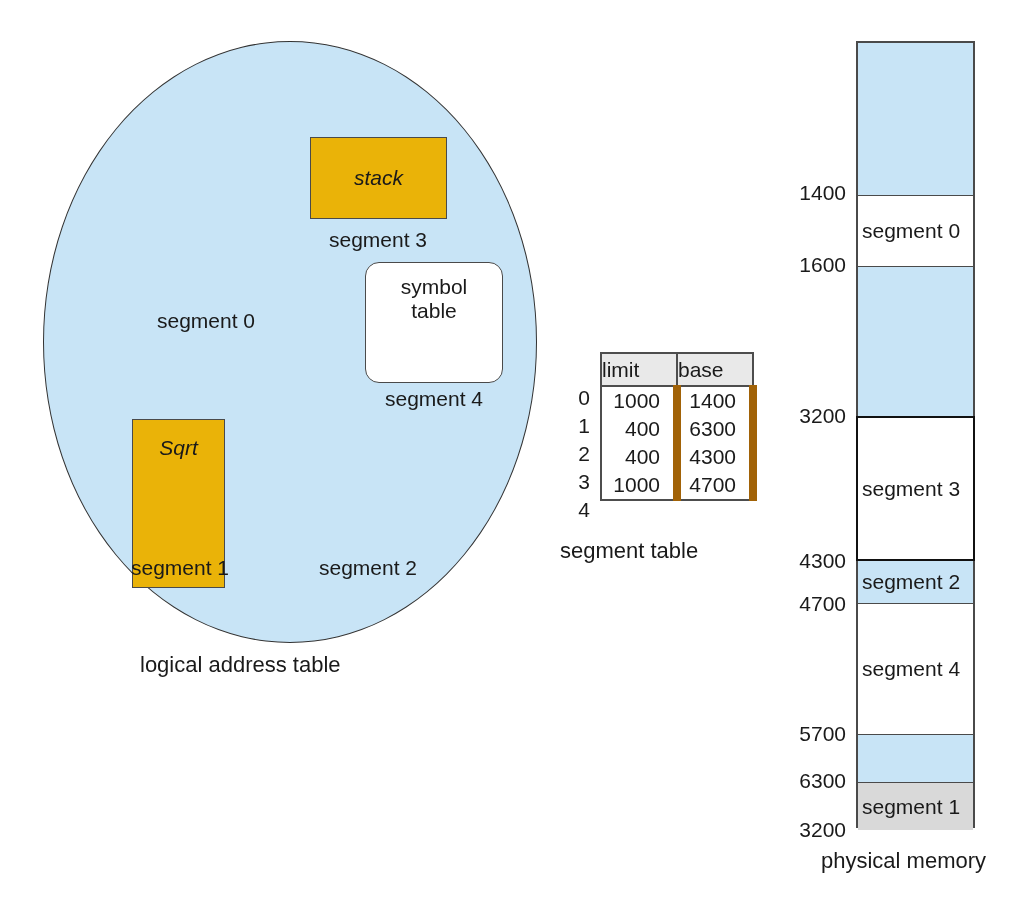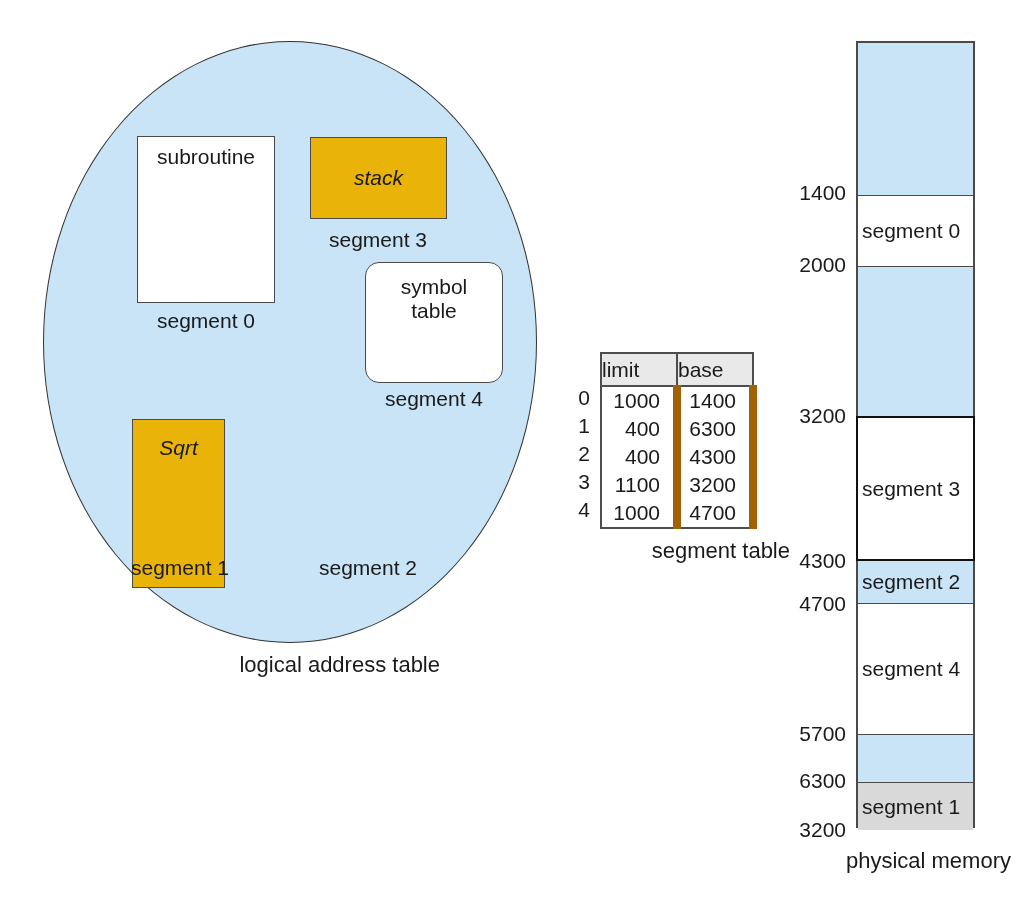--- a/index.html
+++ b/index.html
@@ -106,9 +106,6 @@
 
   <div class="abs ellipse"></div>
 
-  <div class="abs seg-box white" style="left:137px;top:136px;width:138px;height:167px;padding-top:8px;">
-    <span>subroutine</span>
-  </div>
 
   <div class="abs seg-box gray" style="left:310px;top:137px;width:137px;height:82px;display:flex;align-items:center;justify-content:center;">
     <span>stack</span>

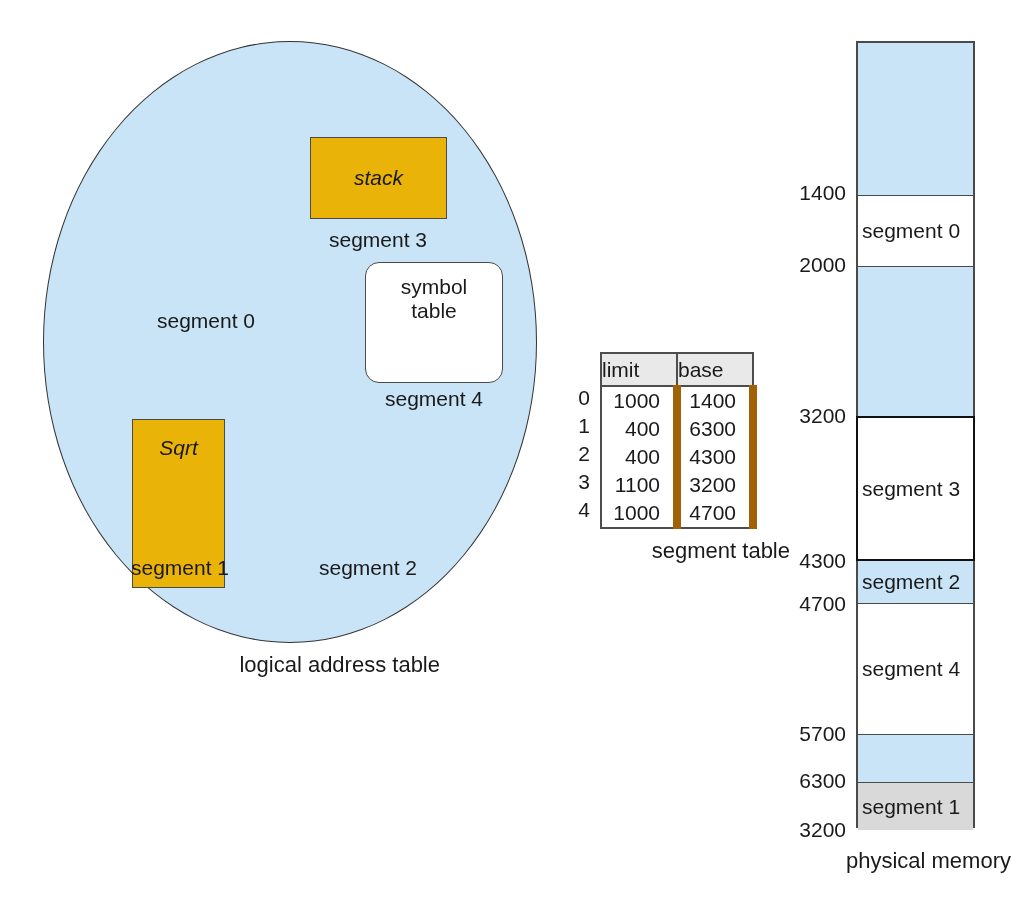--- a/index.html
+++ b/index.html
@@ -176,7 +176,7 @@
   </div>
 
   <div class="abs addr" style="top:181px;">1400</div>
-  <div class="abs addr" style="top:253px;">2000</div>
+  <div class="abs addr" style="top:253px;">1600</div>
   <div class="abs addr" style="top:404px;">3200</div>
   <div class="abs addr" style="top:549px;">4300</div>
   <div class="abs addr" style="top:592px;">4700</div>

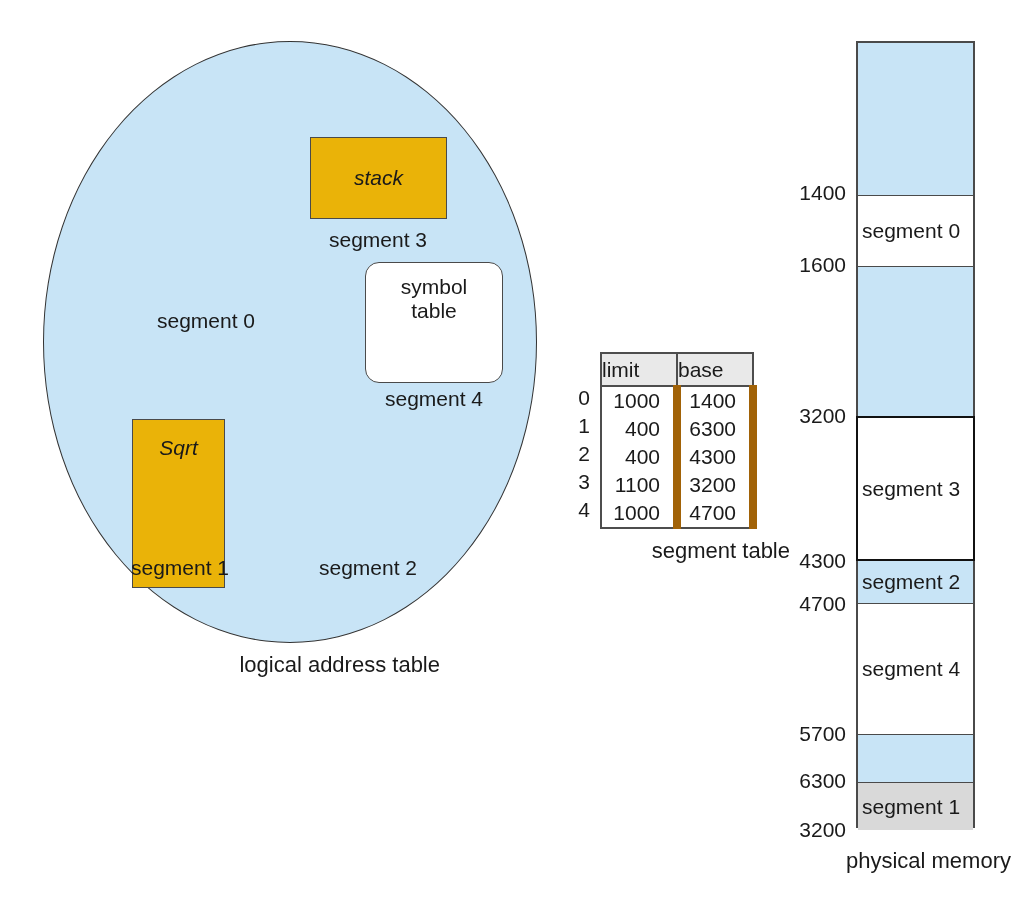--- a/index.html
+++ b/index.html
@@ -155,10 +155,6 @@
       <td>4300</td>
     </tr>
     <tr>
-      <td>1100</td>
-      <td>3200</td>
-    </tr>
-    <tr>
       <td>1000</td>
       <td>4700</td>
     </tr>

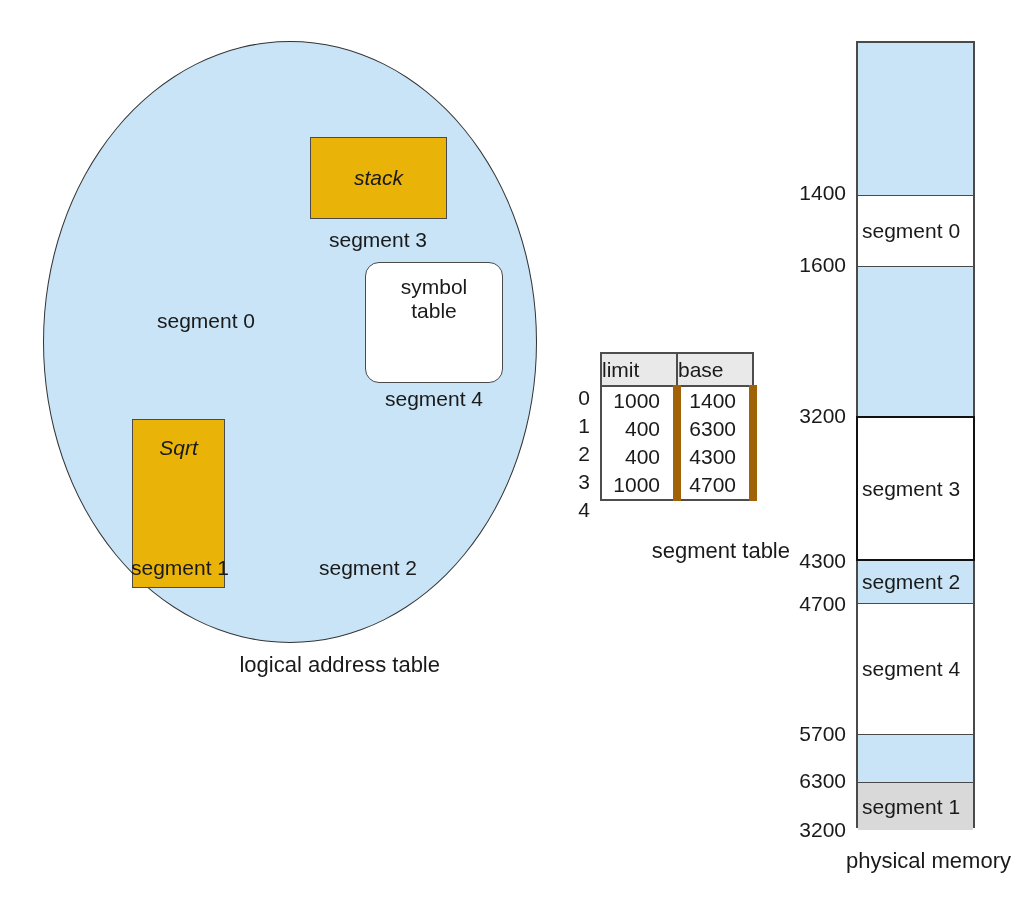--- a/index.html
+++ b/index.html
@@ -37,7 +37,7 @@
   }
   .caption{
     font-size:22px;
-    text-align:right;
+    text-align:left;
     white-space:nowrap;
   }
   .italic{font-style:italic;margin-top:42px;}

